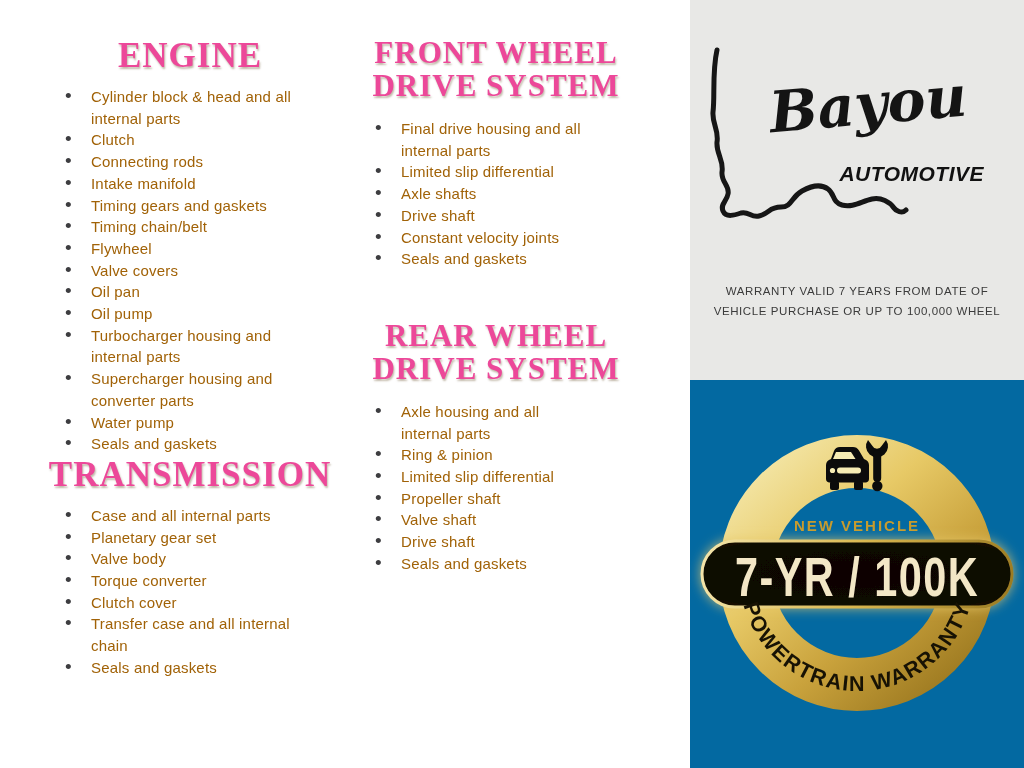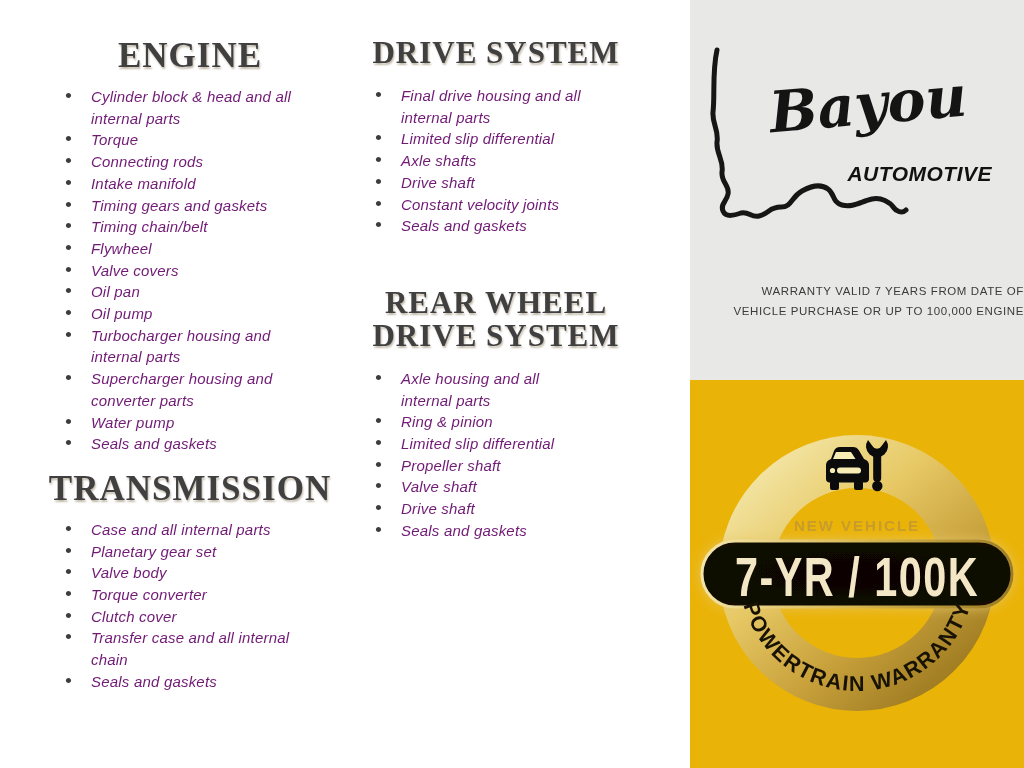--- a/index.html
+++ b/index.html
@@ -16,7 +16,7 @@
   .section-heading {
     margin:0; text-align:center;
     font-family:"Liberation Serif", serif; font-weight:700;
-    color:#404040; letter-spacing:1px;
+    color:#ec4899; letter-spacing:1px;
     text-shadow:1px 2px 2px rgba(80,55,10,0.35);
   }
   .section-heading.one-line { font-size:35px; line-height:40px; margin-bottom:10px; }

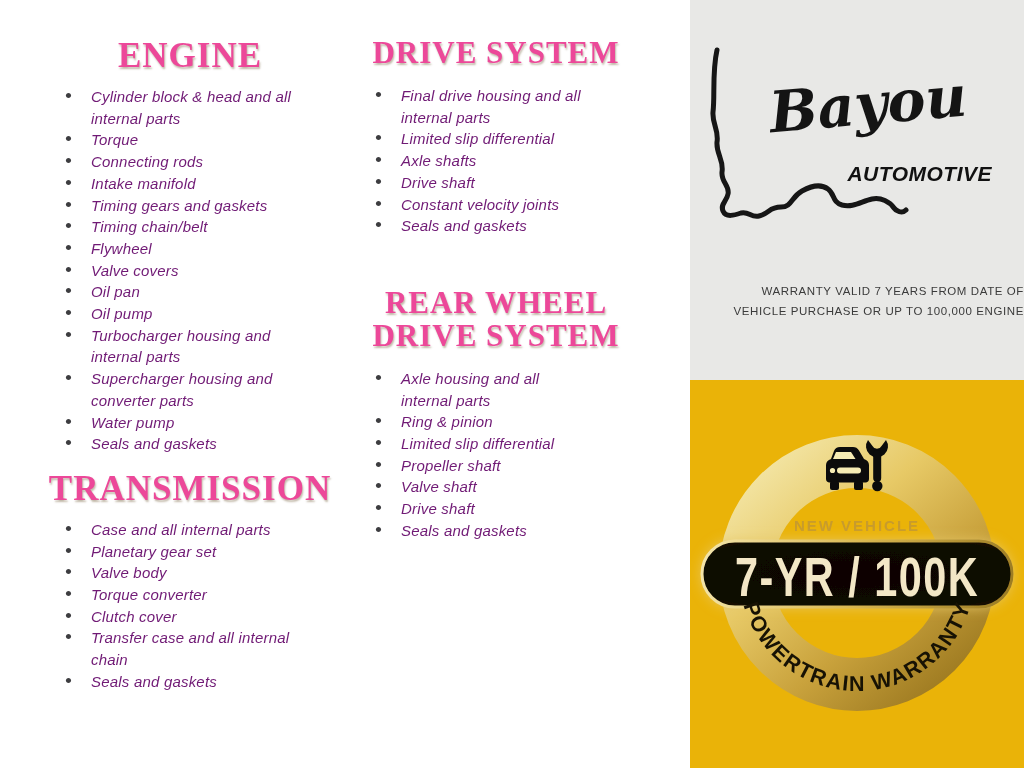--- a/index.html
+++ b/index.html
@@ -102,6 +102,7 @@
 
   <div class="col col-mid">
     <h2 class="section-heading two-line">
+      <span>FRONT WHEEL</span>
       <span>DRIVE SYSTEM</span>
     </h2>
     <ul class="parts-list">

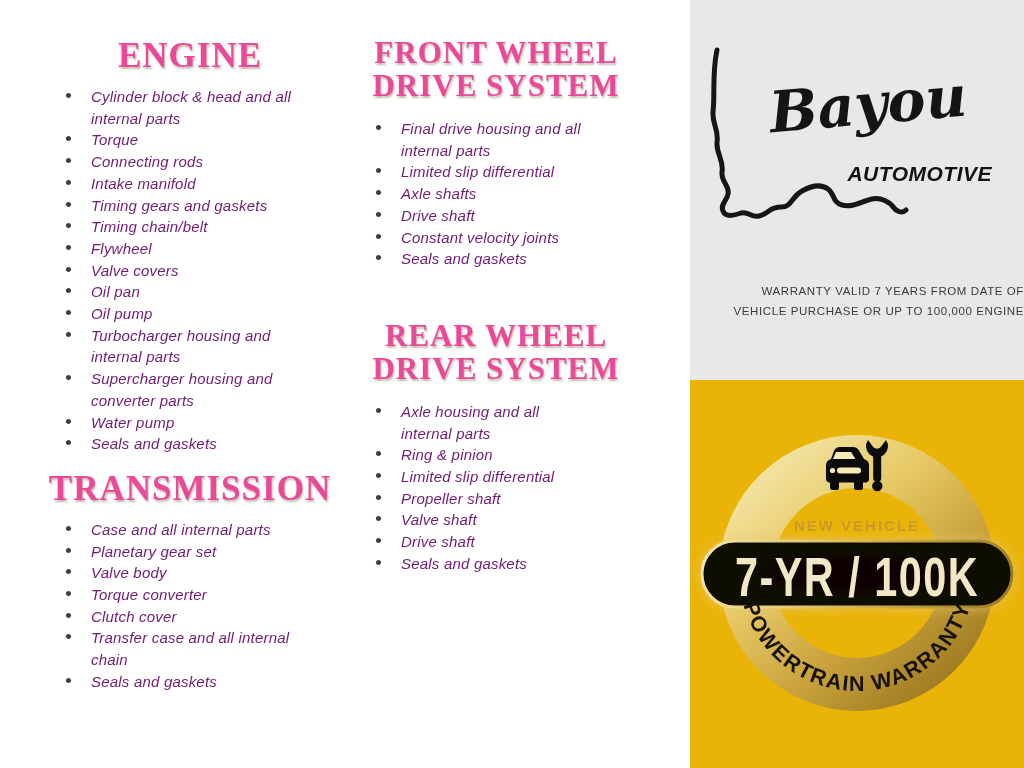--- a/index.html
+++ b/index.html
@@ -29,7 +29,7 @@
   ul.parts-list li {
     position:relative; padding-left:27px;
     font-size:15px; line-height:21.7px; letter-spacing:0.2px;
-    color:#701a75; white-space:pre-line;font-style:italic;
+    color:#a16207; white-space:pre-line;
   }
   ul.parts-list li::before {
     content:"\2022"; position:absolute; left:1px; top:-1px; font-size:19px; color:#3D3D40;

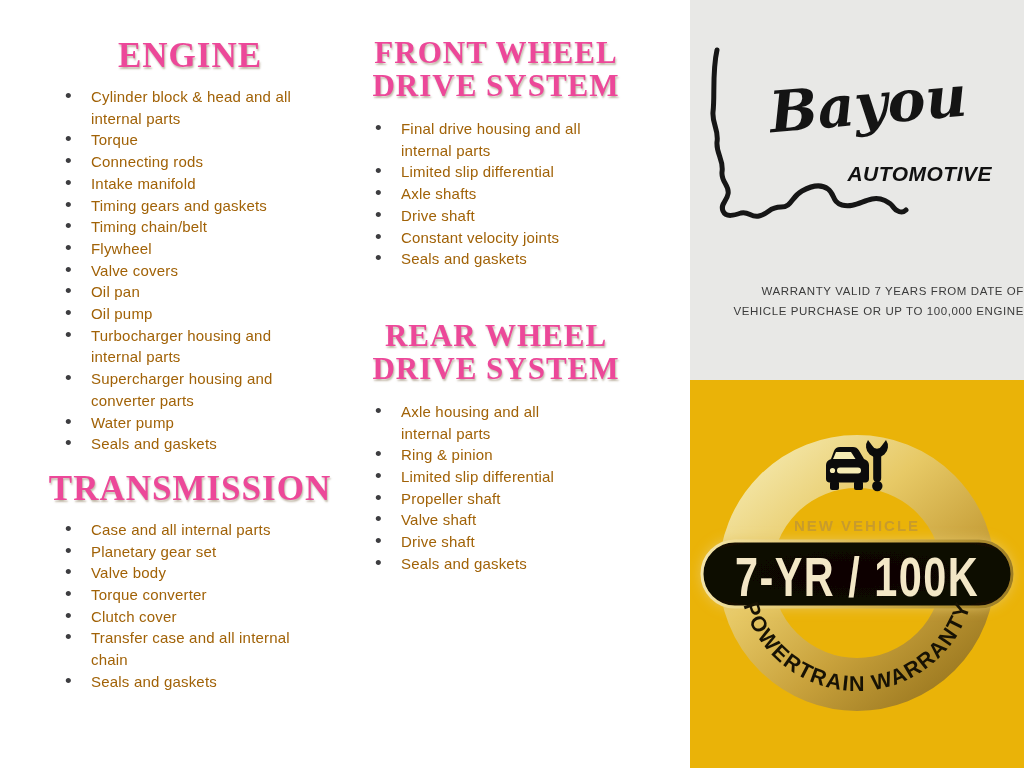--- a/index.html
+++ b/index.html
@@ -68,7 +68,7 @@
     <ul class="parts-list">
         <li>Cylinder block &amp; head and all
 internal parts</li>
-        <li>Torque</li>
+        <li>Clutch</li>
         <li>Connecting rods</li>
         <li>Intake manifold</li>
         <li>Timing gears and gaskets</li>

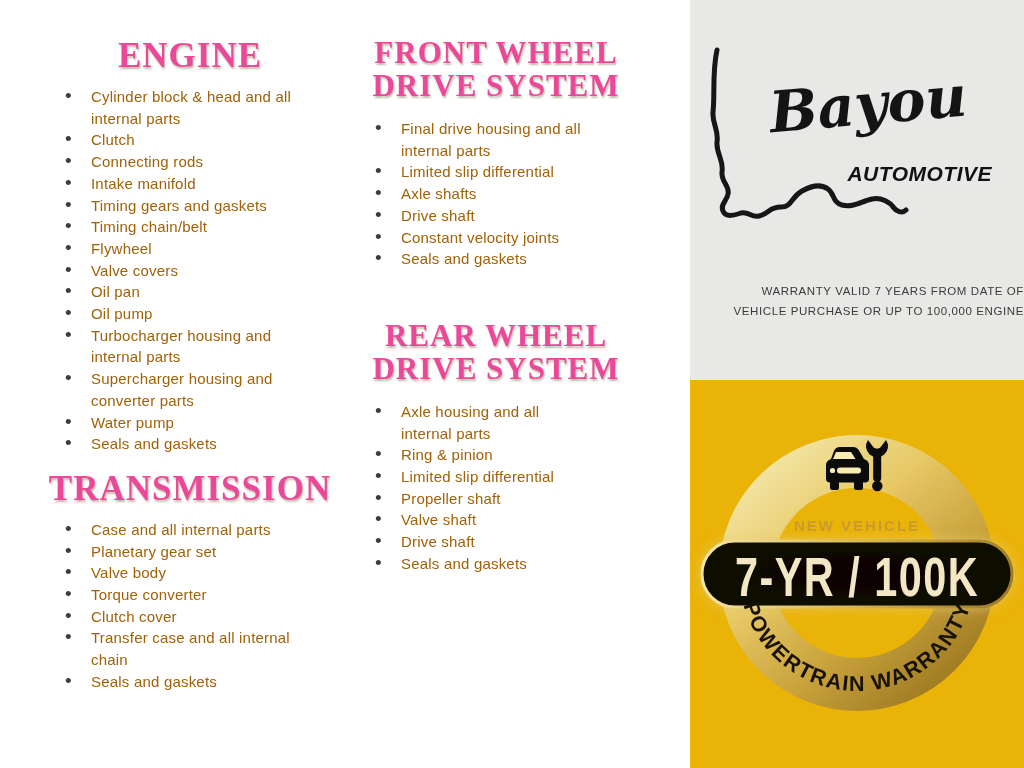--- a/index.html
+++ b/index.html
@@ -47,7 +47,7 @@
     font-size:57px; color:#141414; transform:rotate(-5deg);
   }
   .brand-sub {
-    position:absolute; right:32px; top:162px;
+    position:absolute; right:40px; top:162px;
     font-style:italic; font-weight:700; font-size:21px; letter-spacing:0.5px; color:#111111;
   }
   .warranty-note {

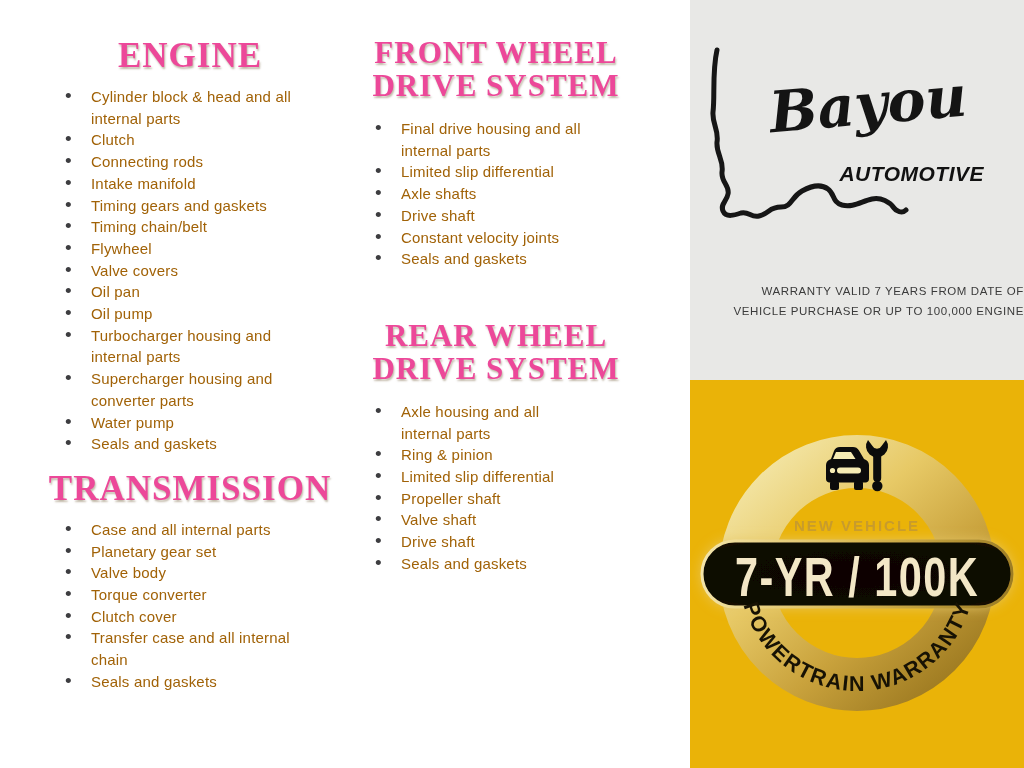--- a/index.html
+++ b/index.html
@@ -51,7 +51,7 @@
     font-style:italic; font-weight:700; font-size:21px; letter-spacing:0.5px; color:#111111;
   }
   .warranty-note {
-    position:absolute; left:0; top:281px; width:334px; text-align:right;
+    position:absolute; left:0; top:281px; width:334px; text-align:center;
     font-size:11.5px; line-height:20px; letter-spacing:0.6px; color:#3B3B3B;
   }
   .badge-svg { position:absolute; left:0; top:0; width:334px; height:388px; }

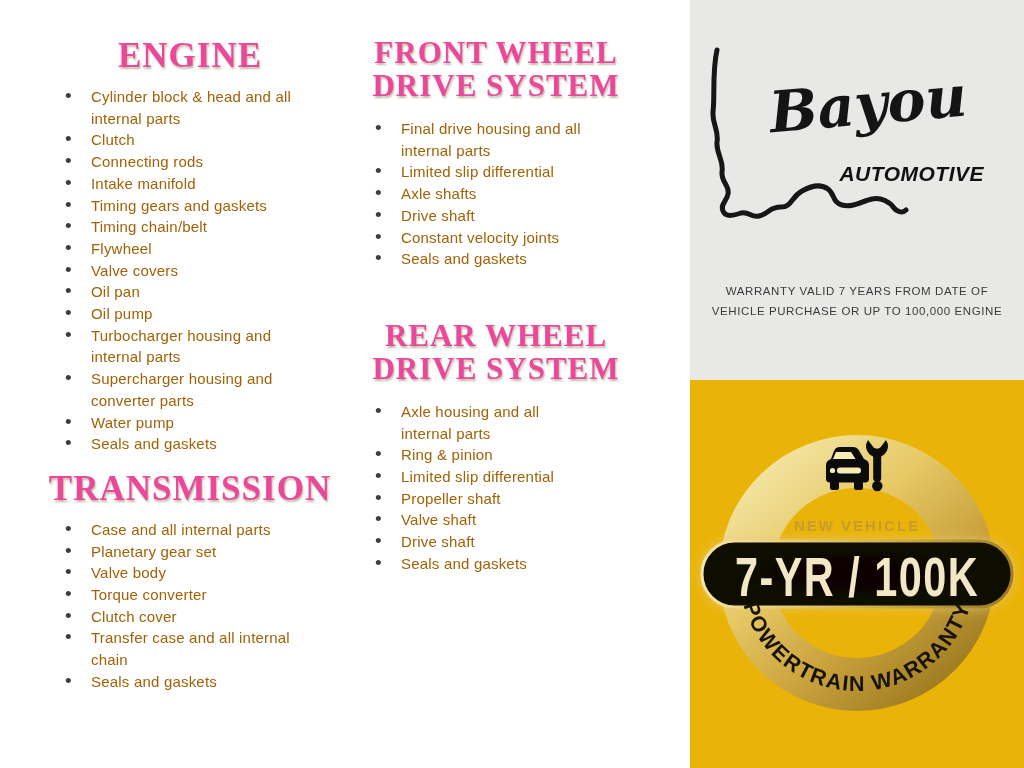--- a/index.html
+++ b/index.html
@@ -145,7 +145,7 @@
       <div class="brand-sub">AUTOMOTIVE</div>
       <div class="warranty-note">
         <div>WARRANTY VALID 7 YEARS FROM DATE OF</div>
-        <div>VEHICLE PURCHASE OR UP TO 100,000 ENGINE</div>
+        <div>VEHICLE PURCHASE OR UP TO 100,000 WHEEL</div>
       </div>
     </div>
 

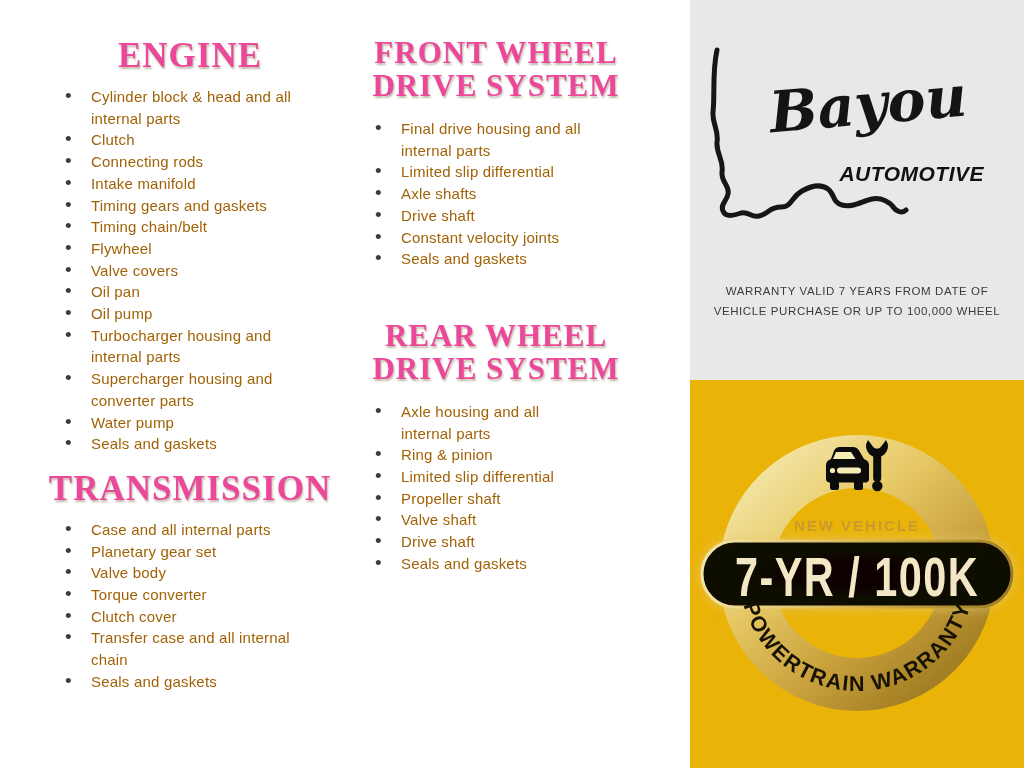--- a/index.html
+++ b/index.html
@@ -22,7 +22,7 @@
   .section-heading.one-line { font-size:35px; line-height:40px; margin-bottom:10px; }
   .section-heading.two-line { font-size:31px; line-height:33px; margin-bottom:16px; }
   .section-heading span { display:block; }
-  .mt-gap { margin-top:14px; }
+  .mt-gap { }
   .mt-gap-mid { margin-top:49px; }
 
   ul.parts-list { list-style:none; margin:0; padding:0 0 0 24px; }

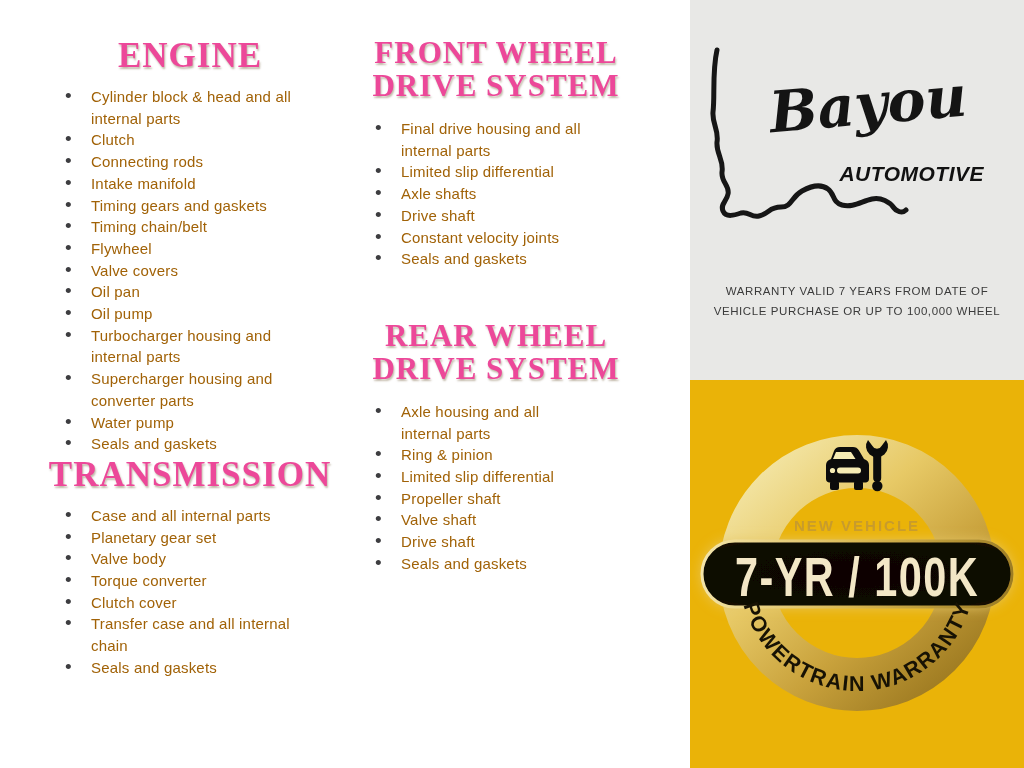--- a/index.html
+++ b/index.html
@@ -38,7 +38,7 @@
   
   .panel-right { position:absolute; left:690px; top:0; width:334px; height:768px; }
   .panel-top   { position:absolute; left:0; top:0; width:334px; height:380px; background:#E8E8E6; }
-  .panel-bottom{ position:absolute; left:0; top:380px; width:334px; height:388px; background:#eab308; }
+  .panel-bottom{ position:absolute; left:0; top:380px; width:334px; height:388px; background:#0369a1; }
 
   .logo-outline-svg { position:absolute; left:0; top:0; width:334px; height:240px; }
   .brand-name {

